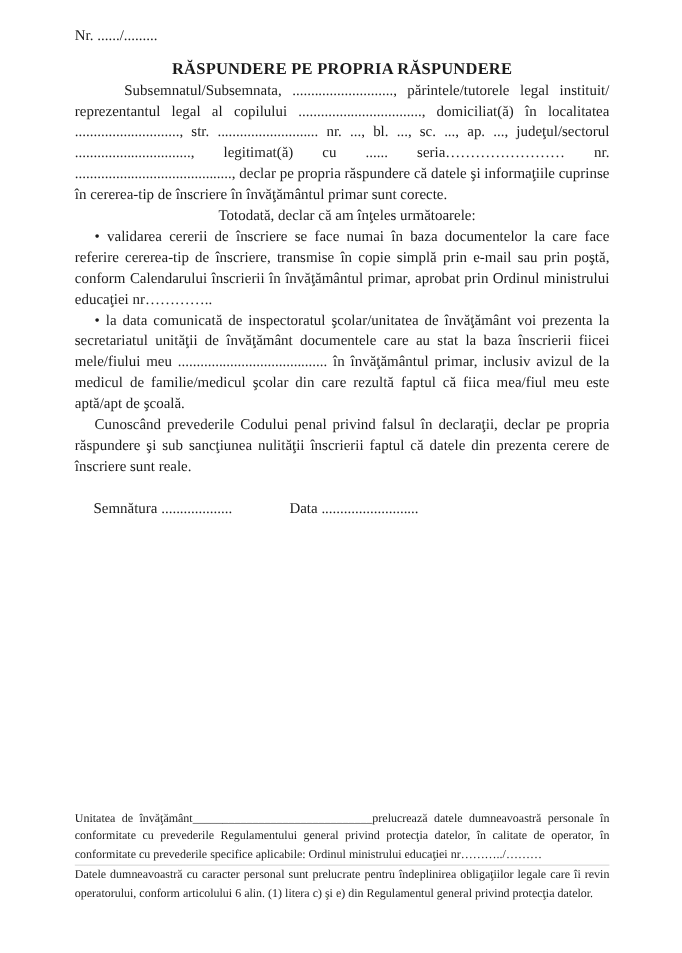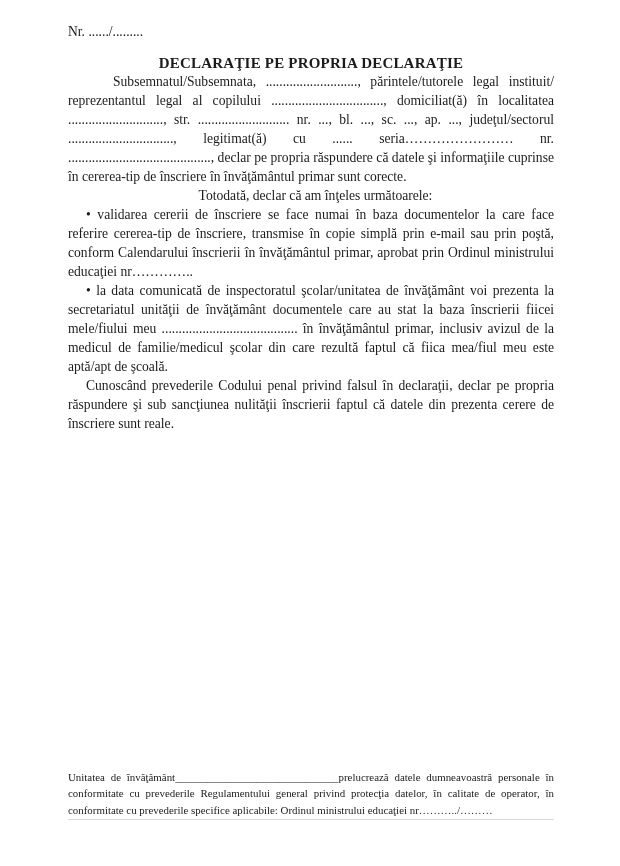--- a/index.html
+++ b/index.html
@@ -82,7 +82,7 @@
 
   <div class="nr-line">Nr. ....../.........</div>
 
-  <h1 class="title">DECLARAŢIE PE PROPRIA DECLARAŢIE</h1>
+  <h1 class="title">RĂSPUNDERE PE PROPRIA RĂSPUNDERE</h1>
 
   <p class="para intro">Subsemnatul/Subsemnata, ..........................., părintele/tutorele legal instituit/​reprezentantul legal al copilului ................................., domiciliat(ă) în localitatea ............................, str. ........................... nr. ..., bl. ..., sc. ..., ap. ..., judeţul/​sectorul ..............................., legitimat(ă) cu ...... seria…………………… nr. .........................................., declar pe propria răspundere că datele şi informaţiile cuprinse în cererea-tip de înscriere în învăţământul primar sunt corecte.</p>
 

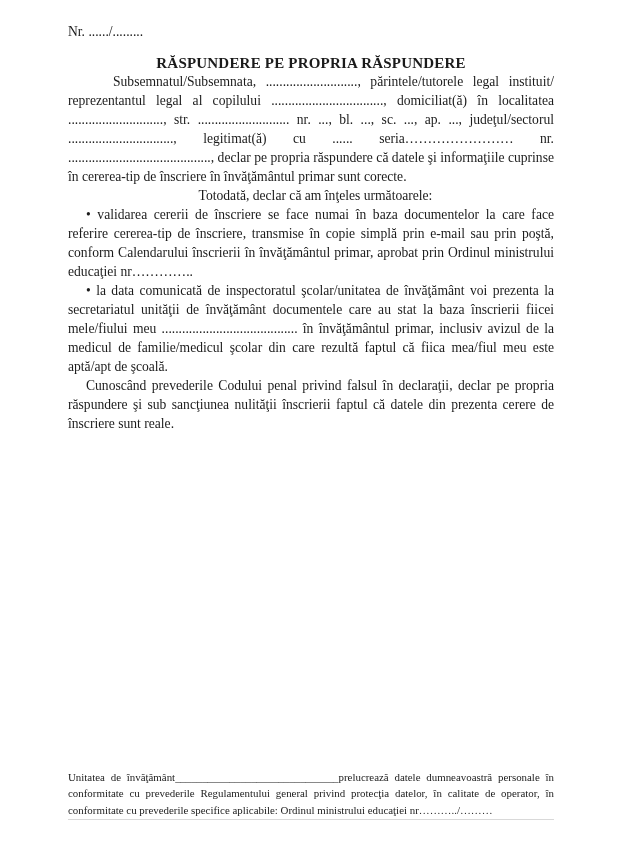--- a/index.html
+++ b/index.html
@@ -94,6 +94,9 @@
 
   <p class="para closing">Cunoscând prevederile Codului penal privind falsul în declaraţii, declar pe propria răspundere şi sub sancţiunea nulităţii înscrierii faptul că datele din prezenta cerere de înscriere sunt reale.</p>
 
+  <div class="signature-row">
+    <span>Semnătura ...................</span><span class="date-label">Data ..........................</span>
+  </div>
 
   <div class="footer">
     <p class="fpara"><span class="it">Unitatea de învăţământ</span><span class="it">______________________________</span><span class="it">prelucrează datele dumneavoastră personale în conformitate cu prevederile </span><span class="reg">Regulamentului general privind protecţia datelor</span><span class="it">, în calitate de operator, în conformitate cu prevederile specifice aplicabile: Ordinul ministrului educaţiei nr………../………</span></p>

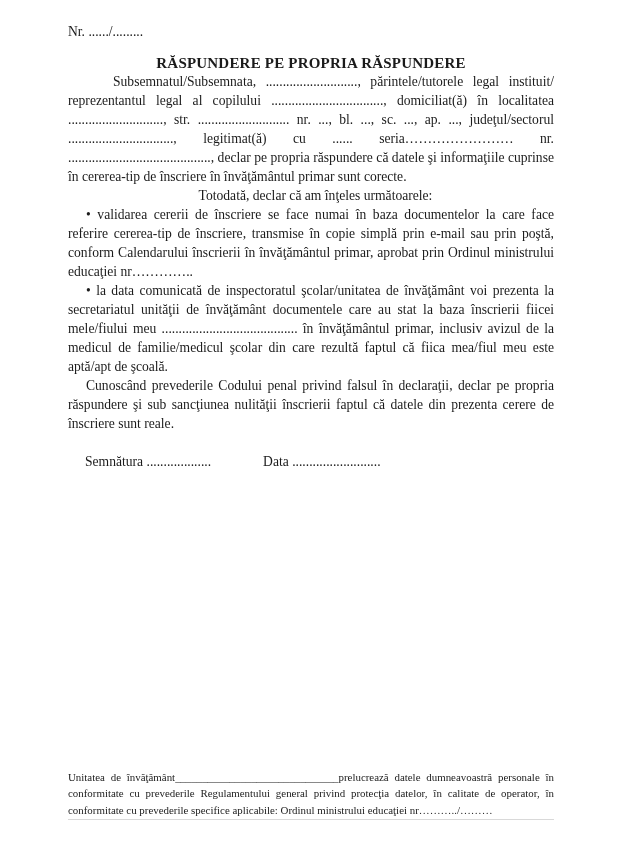--- a/index.html
+++ b/index.html
@@ -103,6 +103,7 @@
 
     <div class="footer-rule"></div>
 
+    <p class="fpara"><span class="it">Datele dumneavoastră cu caracter personal sunt prelucrate pentru îndeplinirea obligaţiilor legale care îi revin operatorului, conform articolului 6 alin. (1) litera c) şi e) din </span><span class="reg">Regulamentul general privind protecţia datelor.</span></p>
   </div>
 
 </div>

